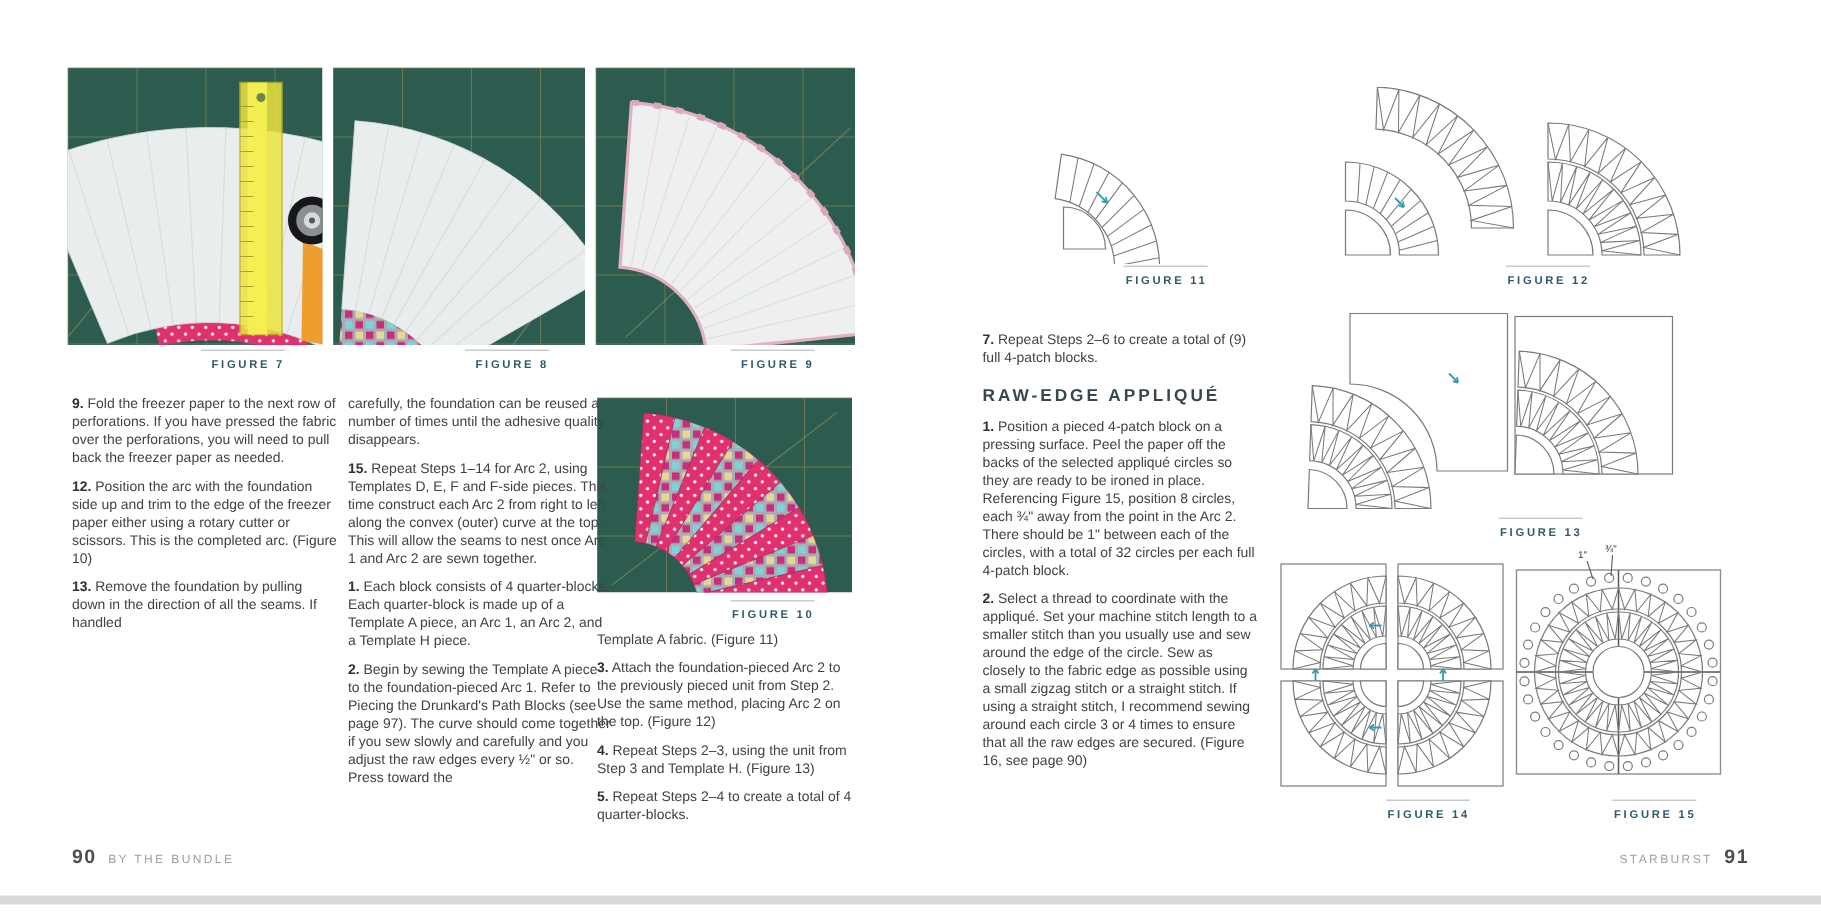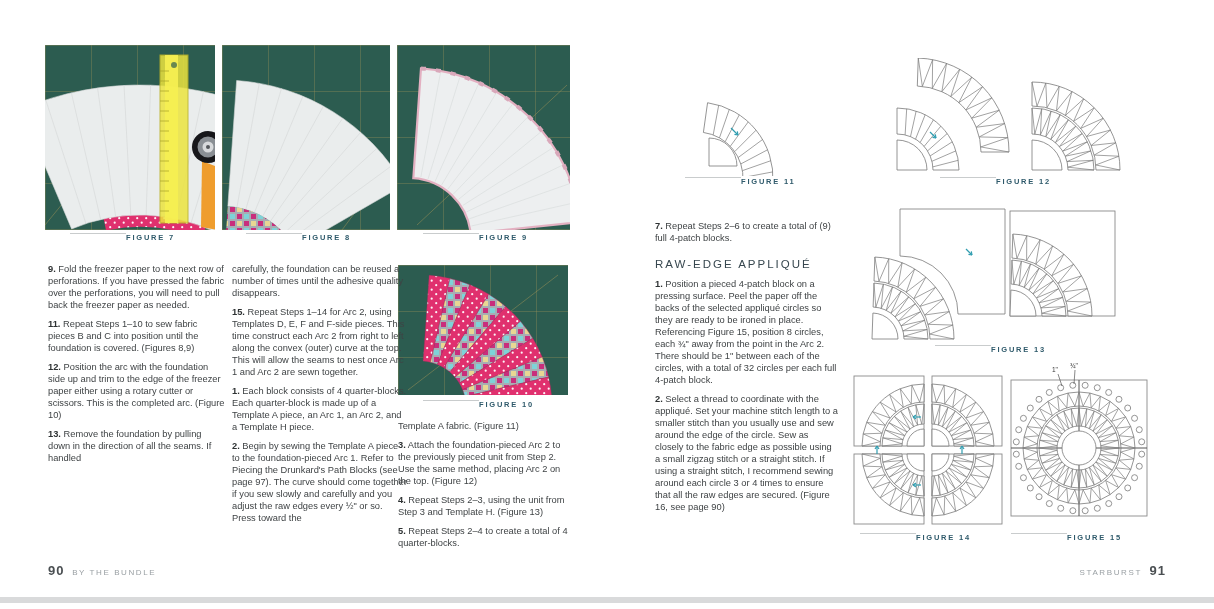--- a/index.html
+++ b/index.html
@@ -7,7 +7,7 @@
           font-family:"Liberation Sans", sans-serif;color:#3f4345;}
   .photo{position:absolute;display:block;}
   .figsvg{position:absolute;display:block;}
-  .cap{position:absolute;display:flex;flex-direction:row;align-items:flex-start;width:120px;}
+  .cap{position:absolute;display:flex;flex-direction:column;align-items:flex-end;width:120px;}
   .cap-line{width:56px;height:1px;background:#c9cccd;margin-bottom:4px;}
   .cap-text{font-size:7.5px;font-weight:bold;letter-spacing:1.8px;color:#2f5a6b;white-space:nowrap;}
   .col{position:absolute;font-size:9.3px;line-height:12px;}

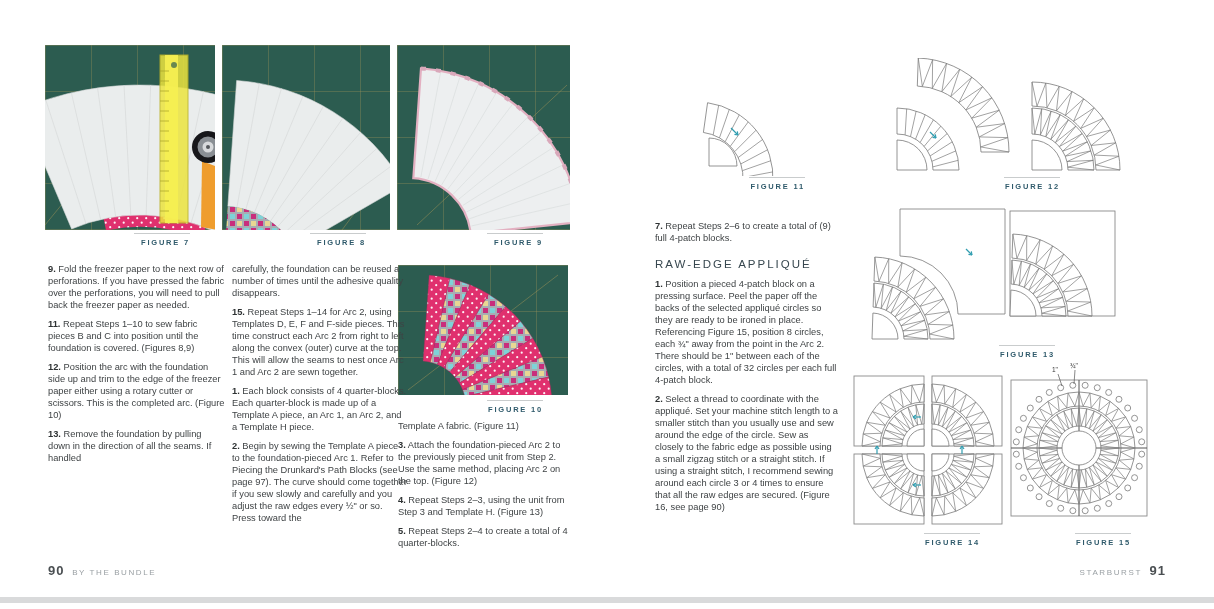--- a/index.html
+++ b/index.html
@@ -16,7 +16,7 @@
   .tip{color:#2a7e95;font-weight:bold;line-height:13px;border-top:1px solid #cfd3d4;padding-top:2px;
        background-image:repeating-linear-gradient(to bottom,transparent 0,transparent 12px,#cfd3d4 12px,#cfd3d4 13px);
        margin:0 0 9px 0 !important;}
-  .heading{font-size:11.5px;letter-spacing:2px;color:#37474f;font-weight:400;margin:14px 0 8px 0 !important;}
+  .heading{font-size:11.5px;letter-spacing:2px;color:#37474f;font-weight:700;margin:14px 0 8px 0 !important;}
   .footer{position:absolute;font-size:8px;letter-spacing:1.6px;color:#9aa0a4;}
   .footer b{color:#4a4f52;font-weight:bold;letter-spacing:1px;}
   .pagenum{font-size:13px;}

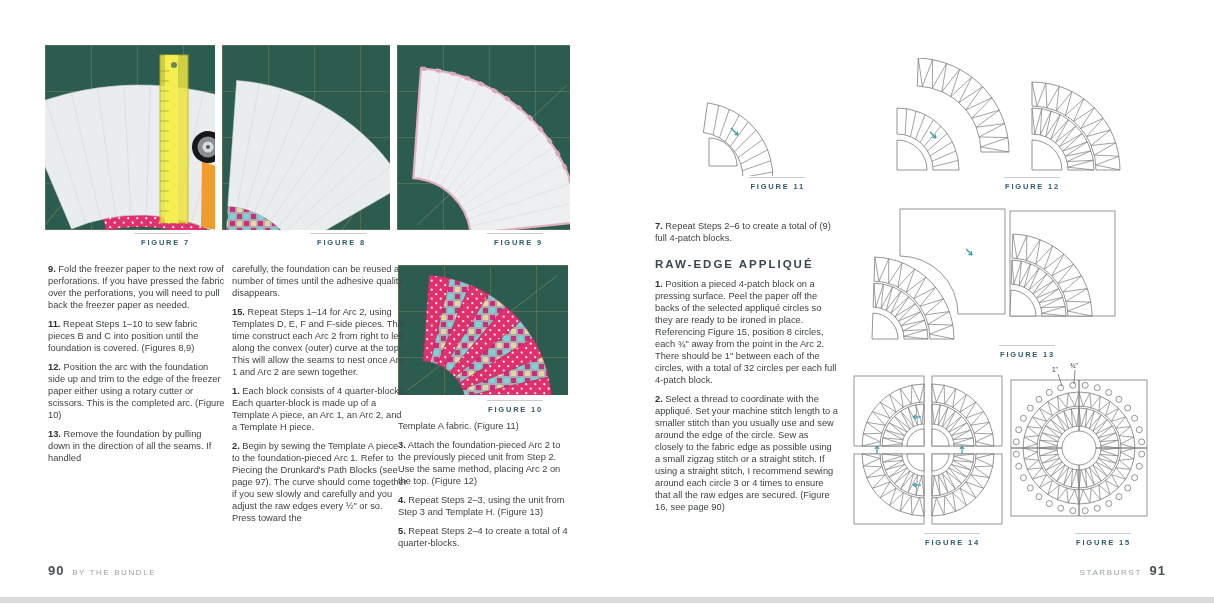--- a/index.html
+++ b/index.html
@@ -154,7 +154,6 @@
 
   <div class="col" style="left:48px;top:263px;width:178px">
     <p class="step"><b class="n">9.</b> <span>Fold the freezer paper to the next row of perforations. If you have pressed the fabric over the perforations, you will need to pull back the freezer paper as needed.</span></p>
-    <p class="step"><b class="n">11.</b> <span>Repeat Steps 1–10 to sew fabric pieces B and C into position until the foundation is covered. (Figures 8,9)</span></p>
     <p class="step"><b class="n">12.</b> <span>Position the arc with the foundation side up and trim to the edge of the freezer paper either using a rotary cutter or scissors. This is the completed arc. (Figure 10)</span></p>
     <p class="step"><b class="n">13.</b> <span>Remove the foundation by pulling down in the direction of all the seams. If handled</span></p>
   </div>

